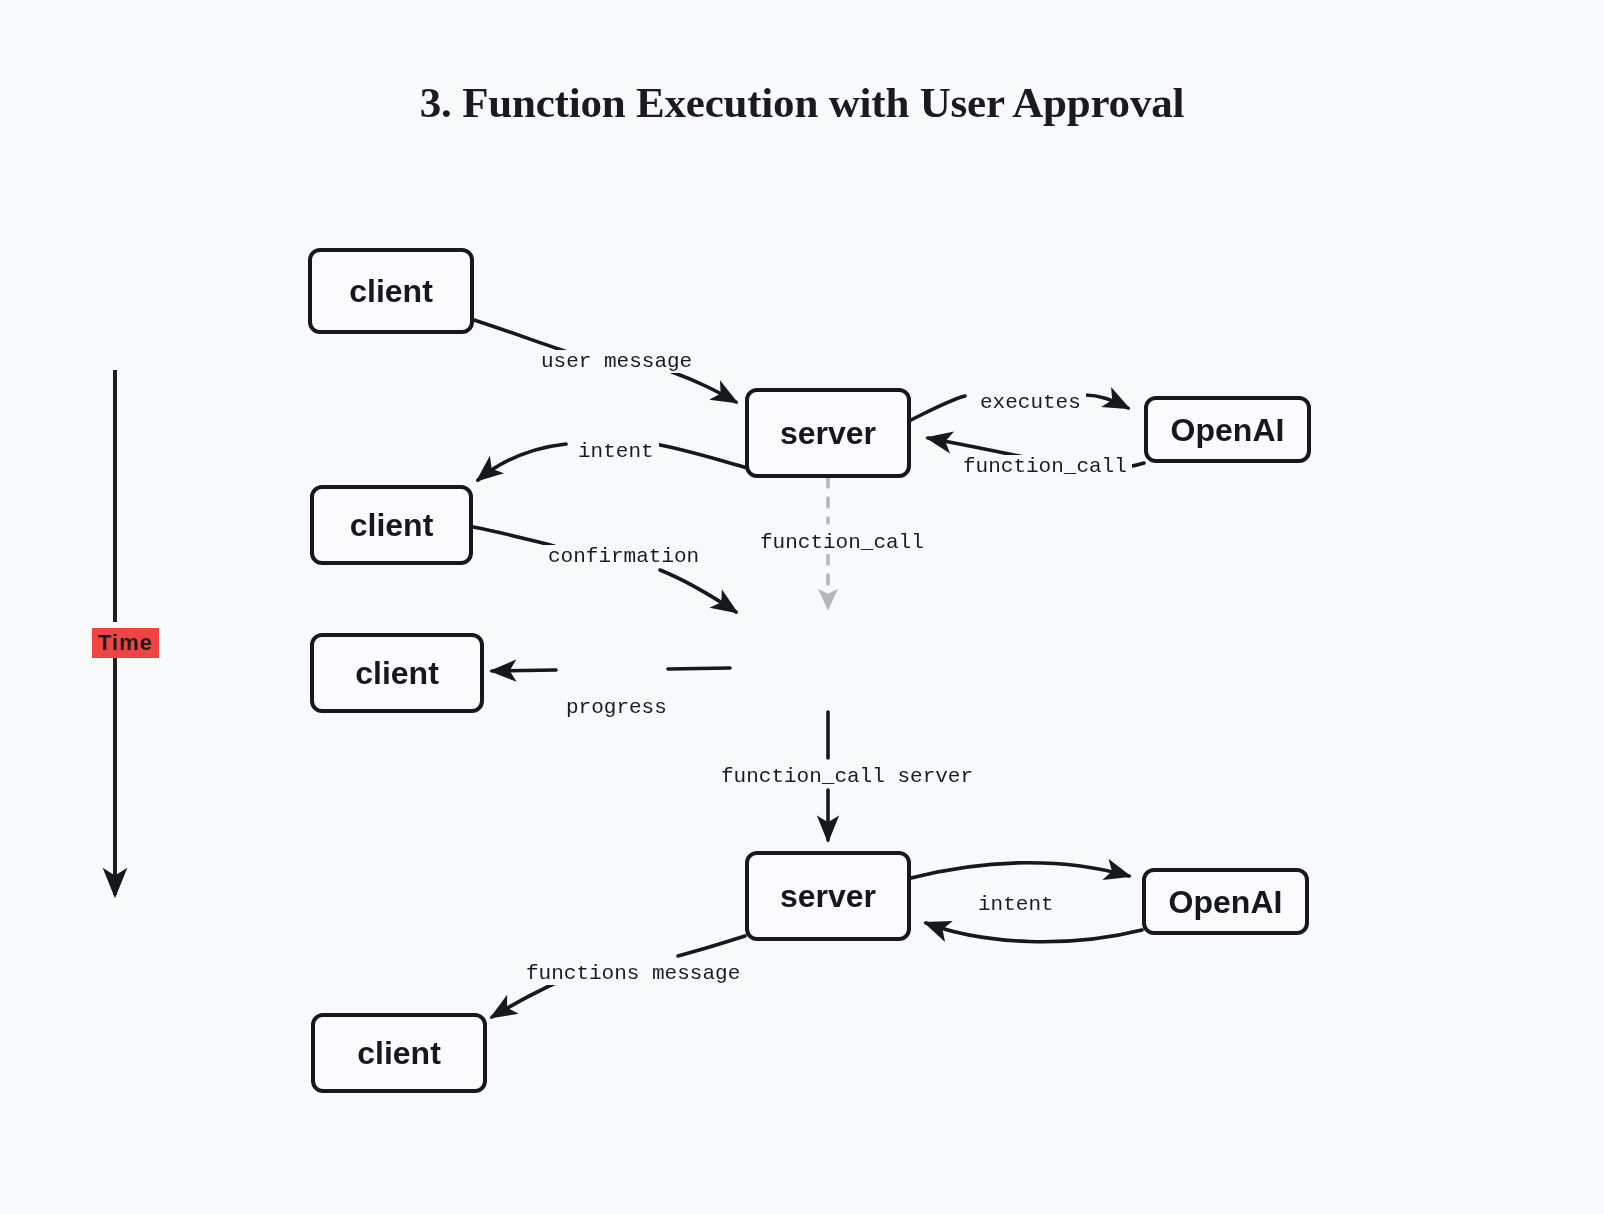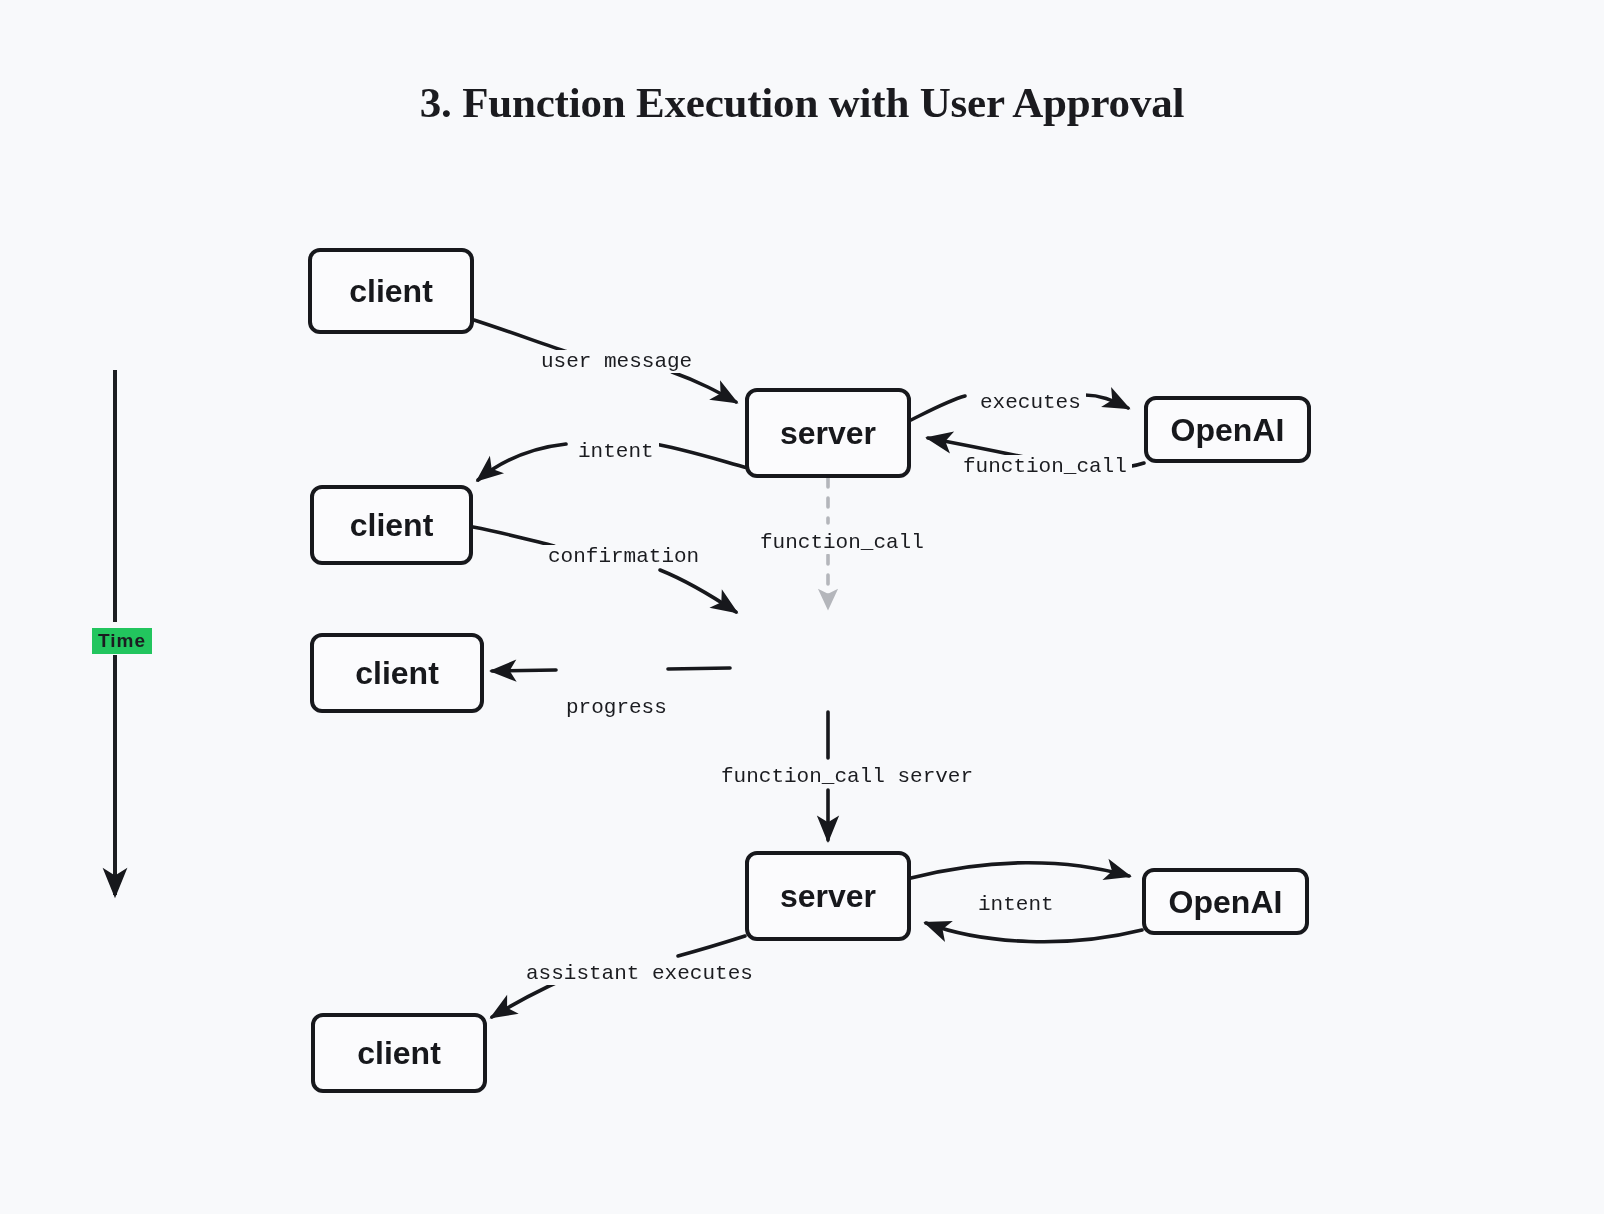--- a/index.html
+++ b/index.html
@@ -94,10 +94,10 @@
     position: absolute;
     font-family: "Liberation Sans", sans-serif;
     font-weight: bold;
-    font-size: 19px;
+    font-size: 22px;
     letter-spacing: 1px;
     color: #1b1c20;
-    background: #22c55e;
+    background: #ef4444;
     padding: 2px 6px;
     z-index: 4;
     white-space: nowrap;

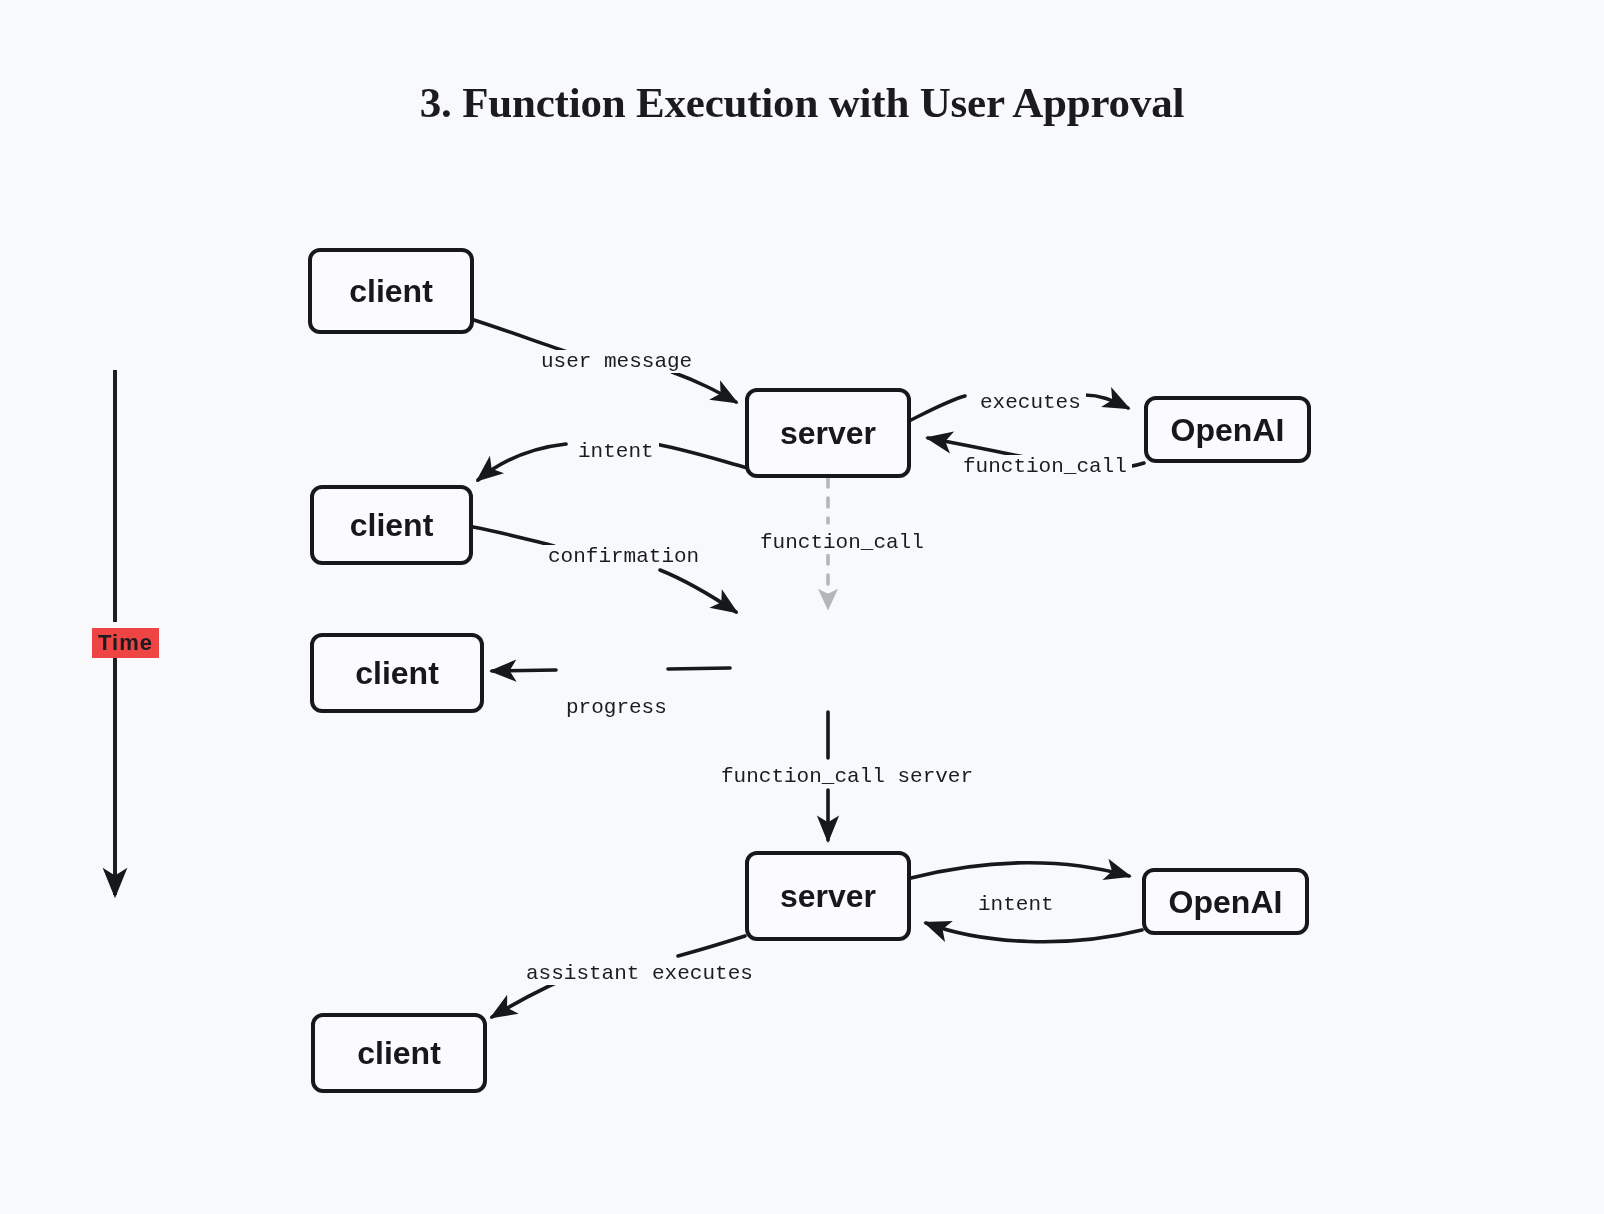--- a/index.html
+++ b/index.html
@@ -193,7 +193,7 @@
 
   <div class="edge-label" style="left:973px; top:893px;">intent</div>
 
-  <div class="edge-label" style="left:521px; top:962px;">assistant executes</div>
+  <div class="edge-label" style="left:521px; top:962px;">functions message</div>
 
 </div>
 

